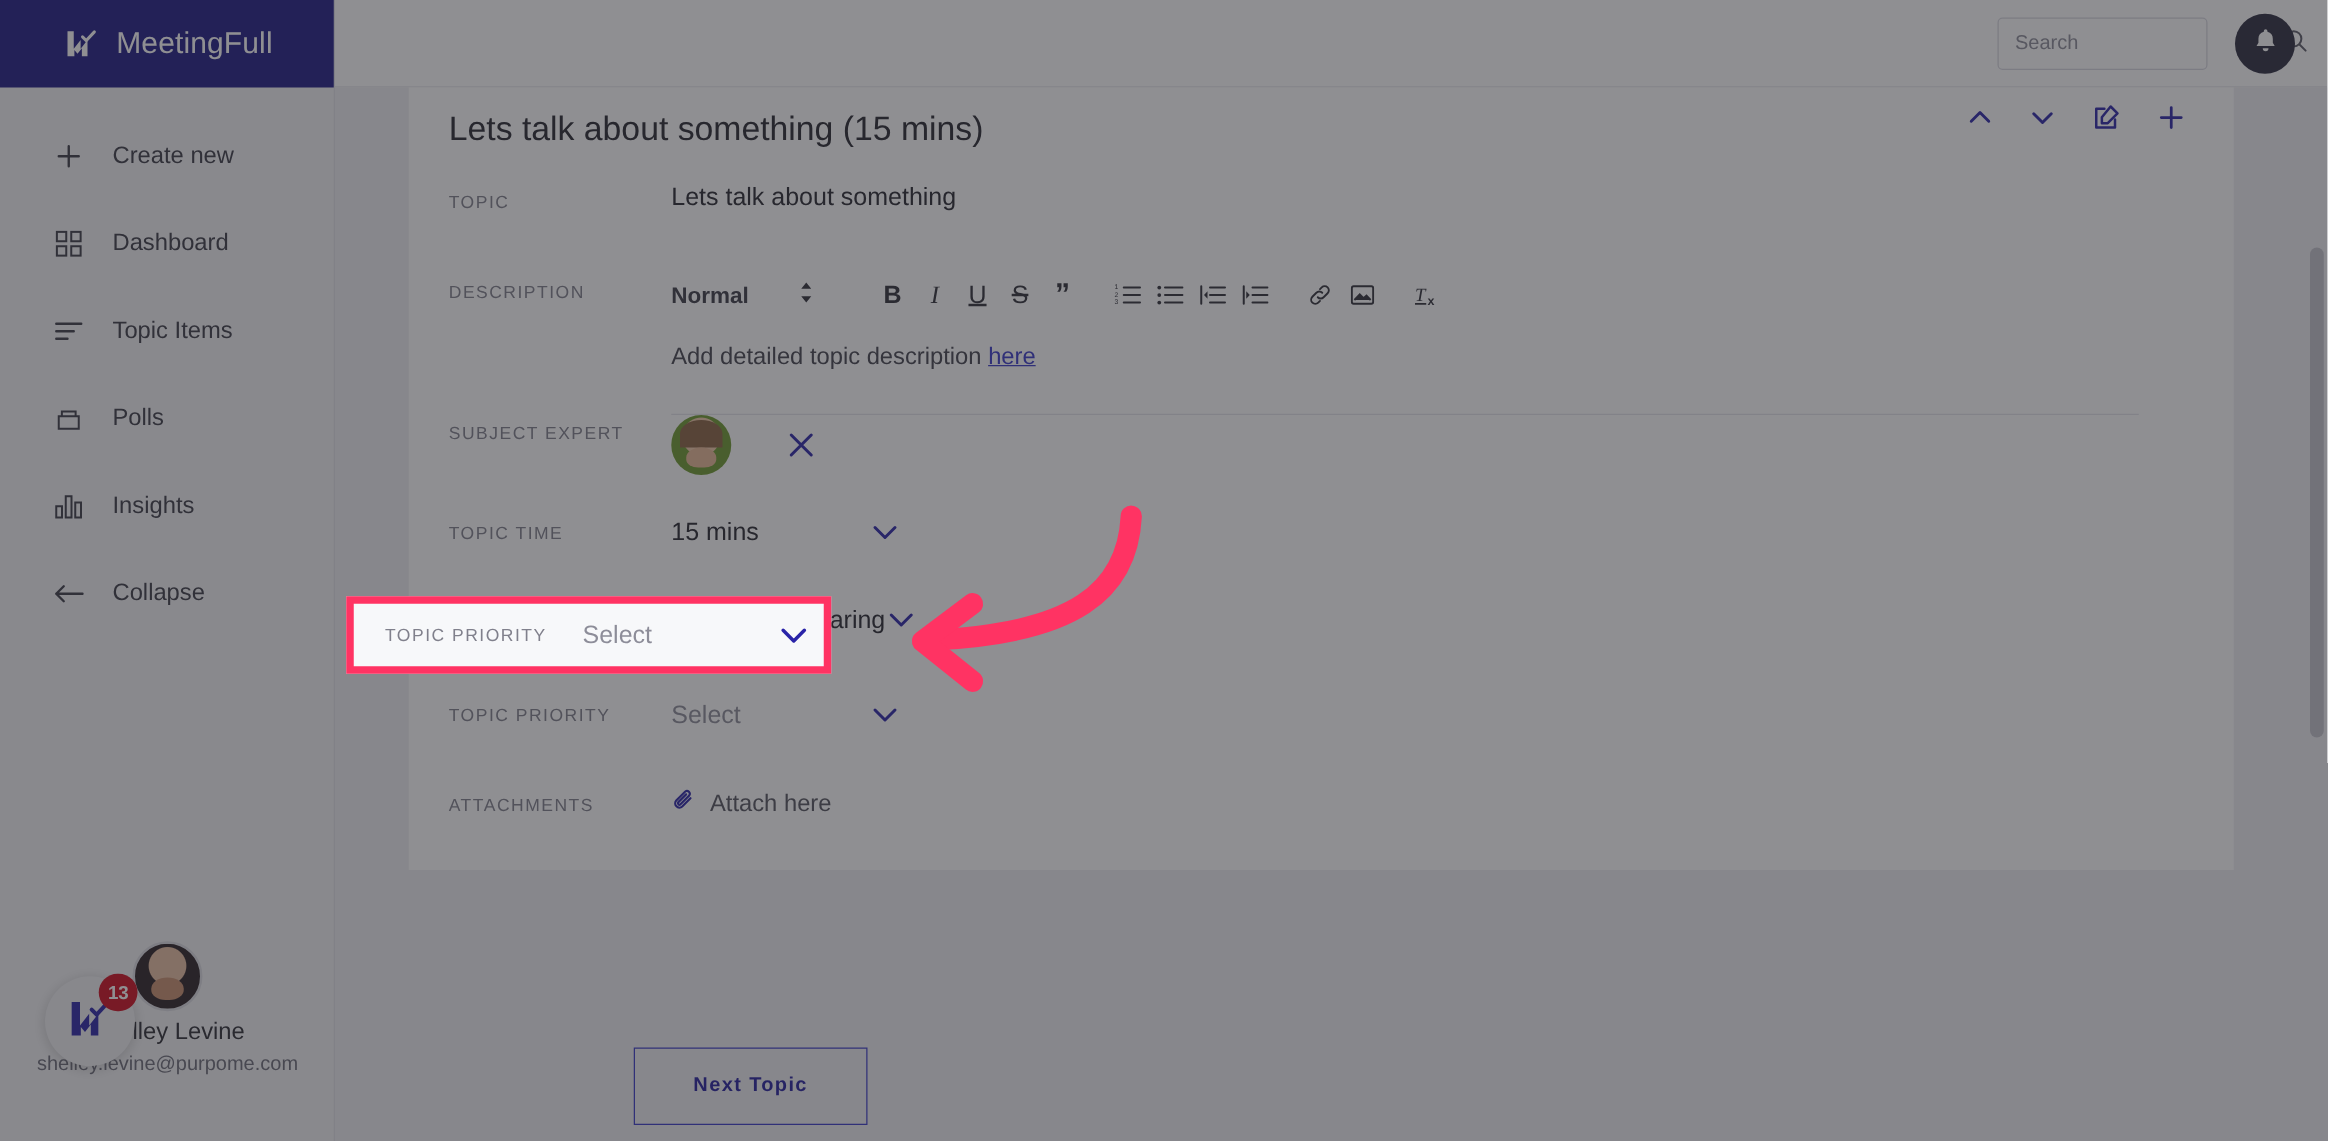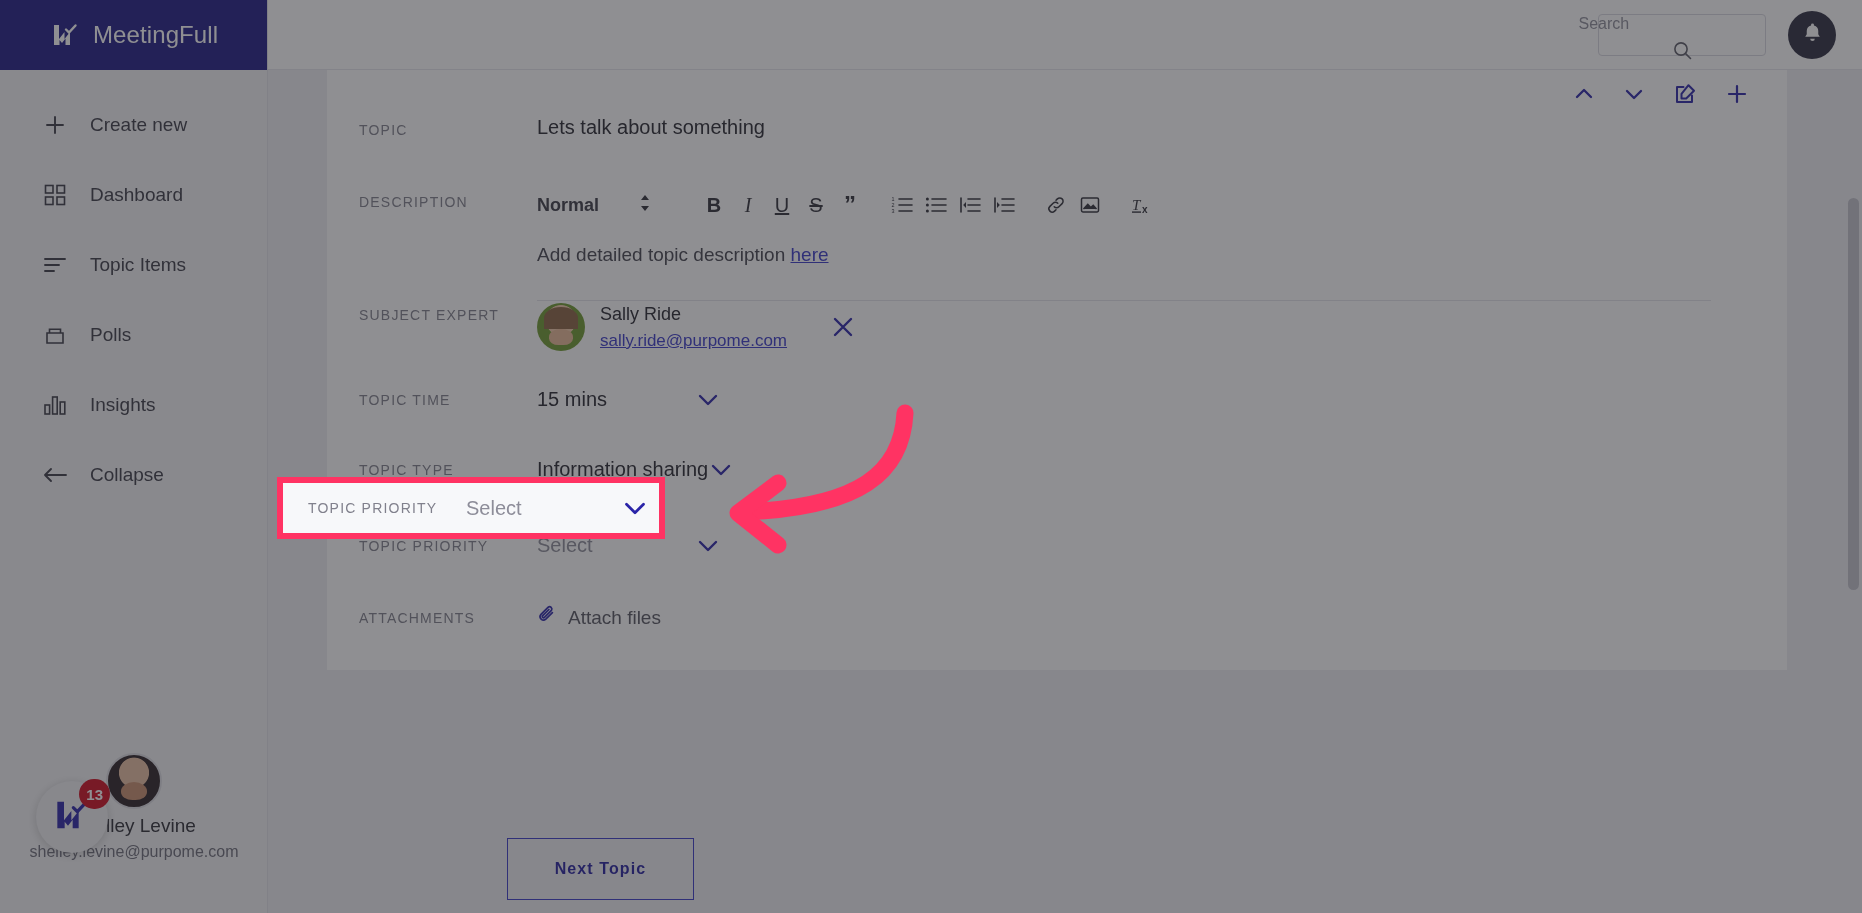--- a/index.html
+++ b/index.html
@@ -78,7 +78,6 @@
     width: 168px; height: 42px; border: 1px solid #d8d8e0; border-radius: 4px;
     display: flex; align-items: center; padding: 0 13px; gap: 8px;
     background: #fff;
-    flex-direction: column;
   }
   .search-input {
     border: 0; outline: none; flex: 1; font-size: 16px;

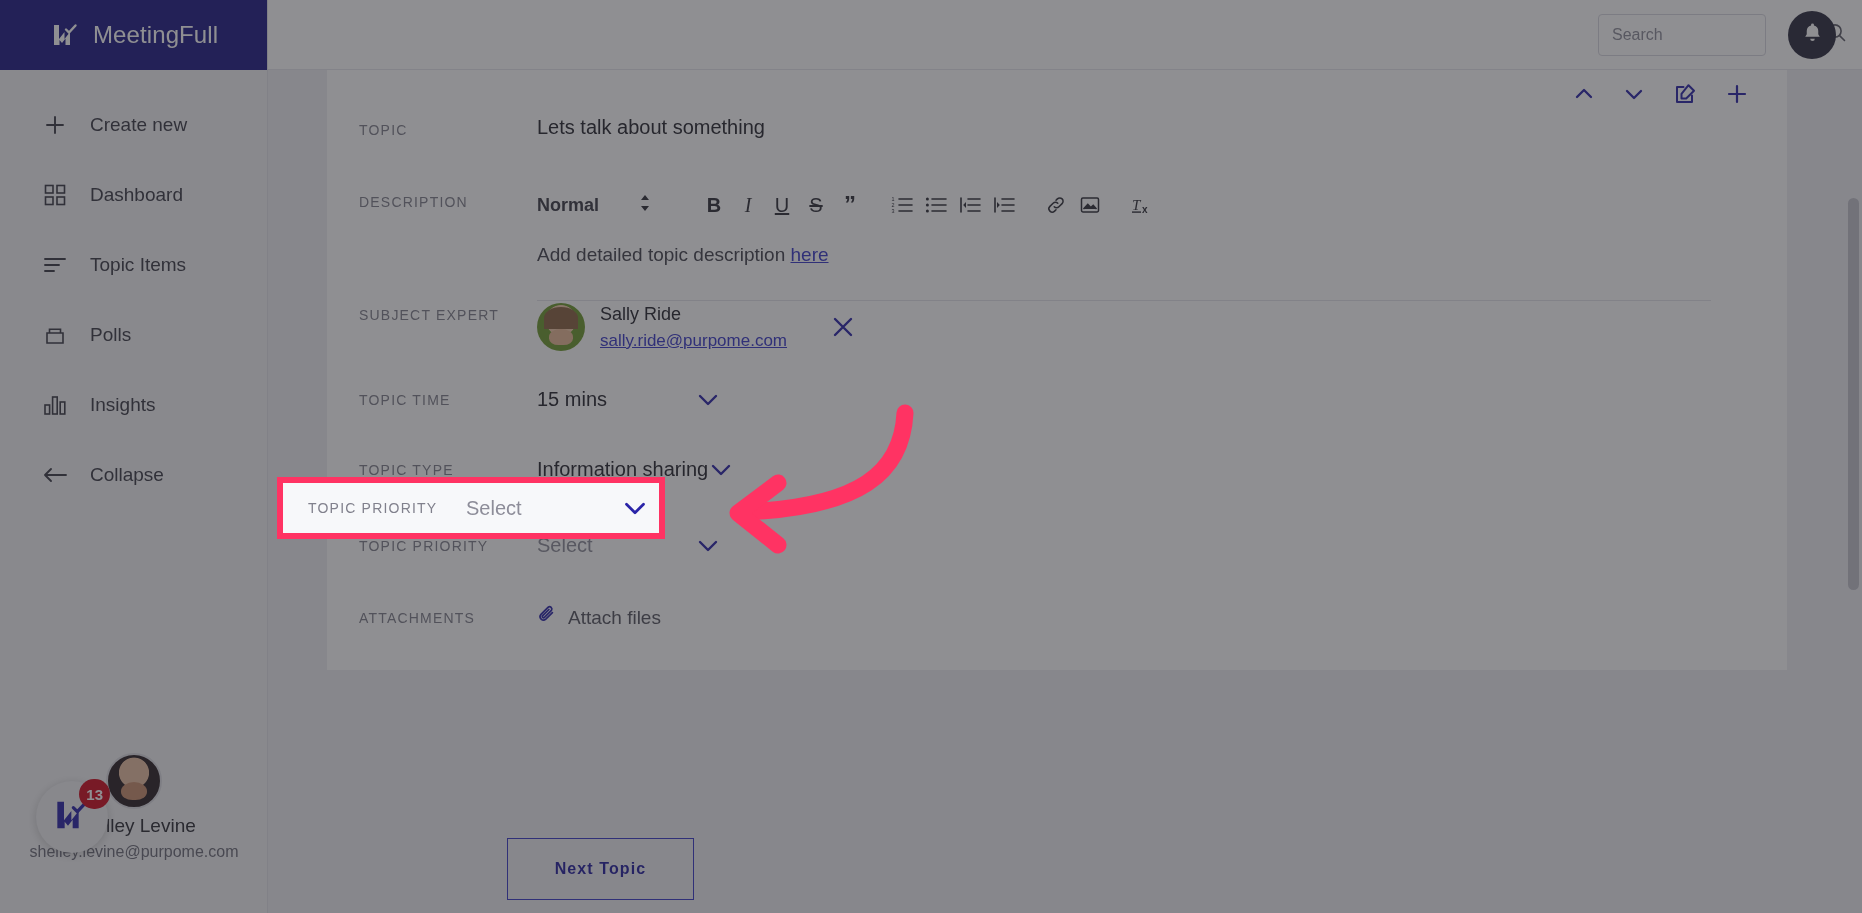--- a/index.html
+++ b/index.html
@@ -321,6 +321,7 @@
     <div class="card">
 
       <div class="card-head">
+        <div class="card-title">Lets talk about something (15 mins)</div>
         <div class="head-actions">
           <span class="ha">
             <svg width="22" height="22" viewBox="0 0 22 22" fill="none" stroke="#2a24a8" stroke-width="2.3" stroke-linecap="round" stroke-linejoin="round">

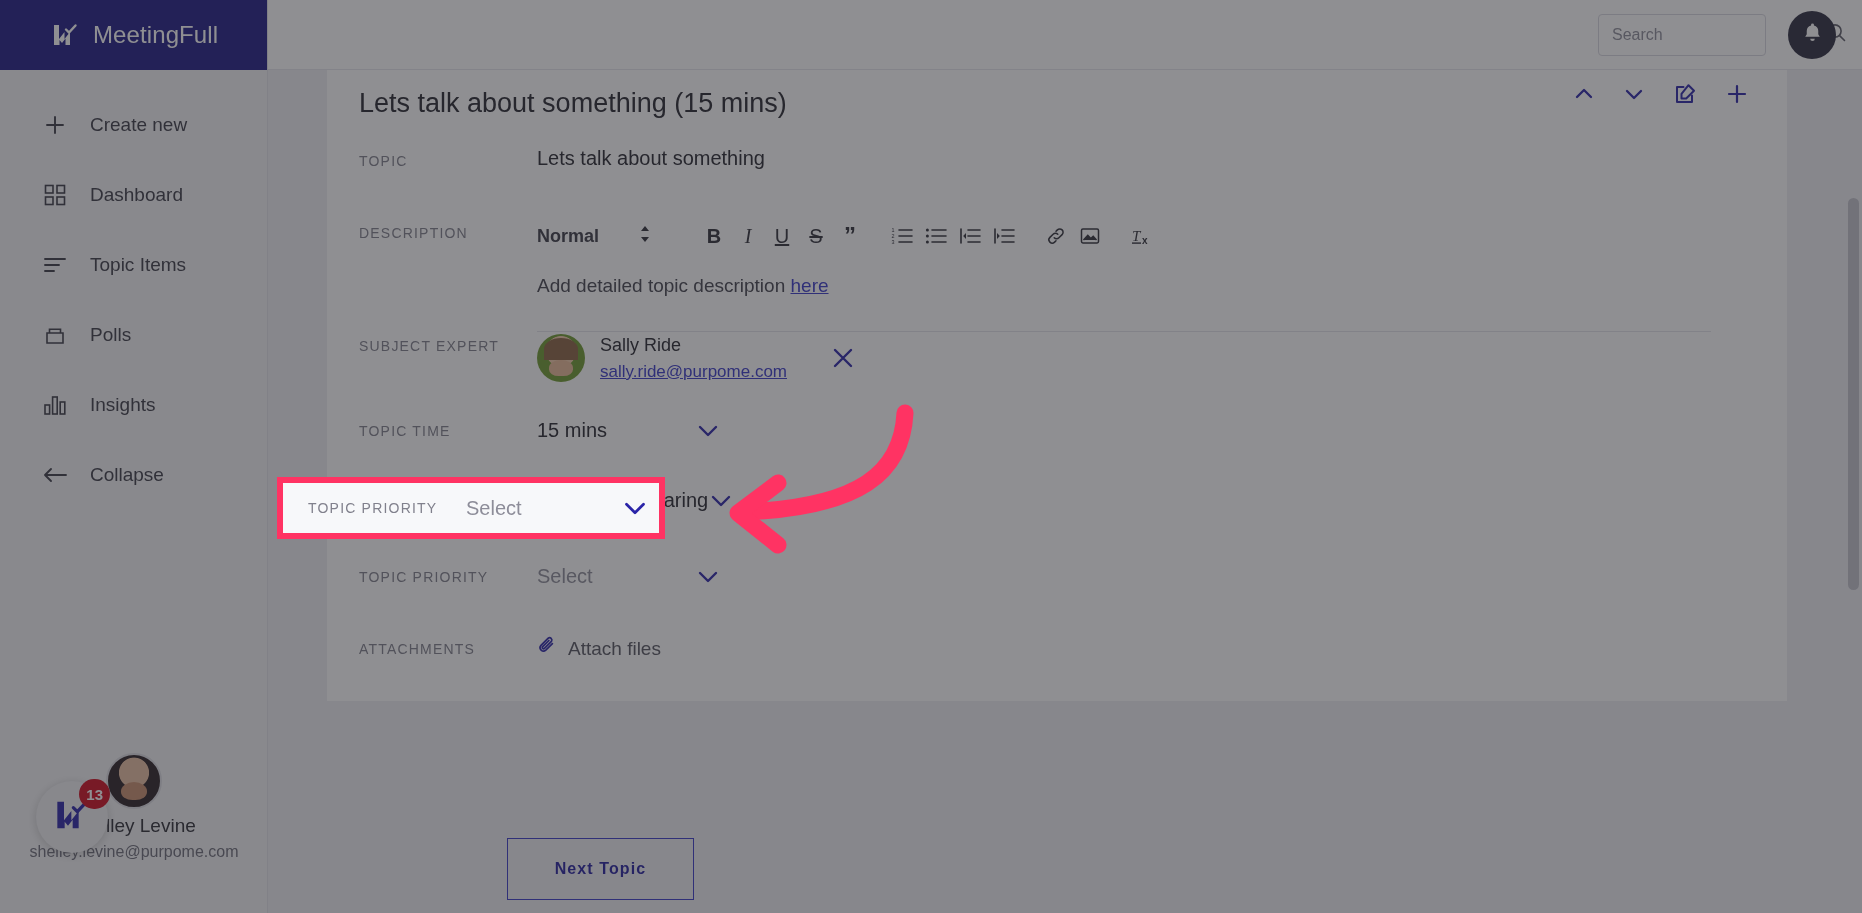--- a/index.html
+++ b/index.html
@@ -445,10 +445,6 @@
           <div class="value">
             <div class="expert">
               <div class="expert-avatar"></div>
-              <div>
-                <div class="expert-name">Sally Ride</div>
-                <a class="expert-email" href="#">sally.ride@purpome.com</a>
-              </div>
               <span class="remove-x">
                 <svg width="26" height="26" viewBox="0 0 26 26" stroke="#2a24a8" stroke-width="2.4" stroke-linecap="round">
                     <path d="M5 5l16 16M21 5L5 21"></path>

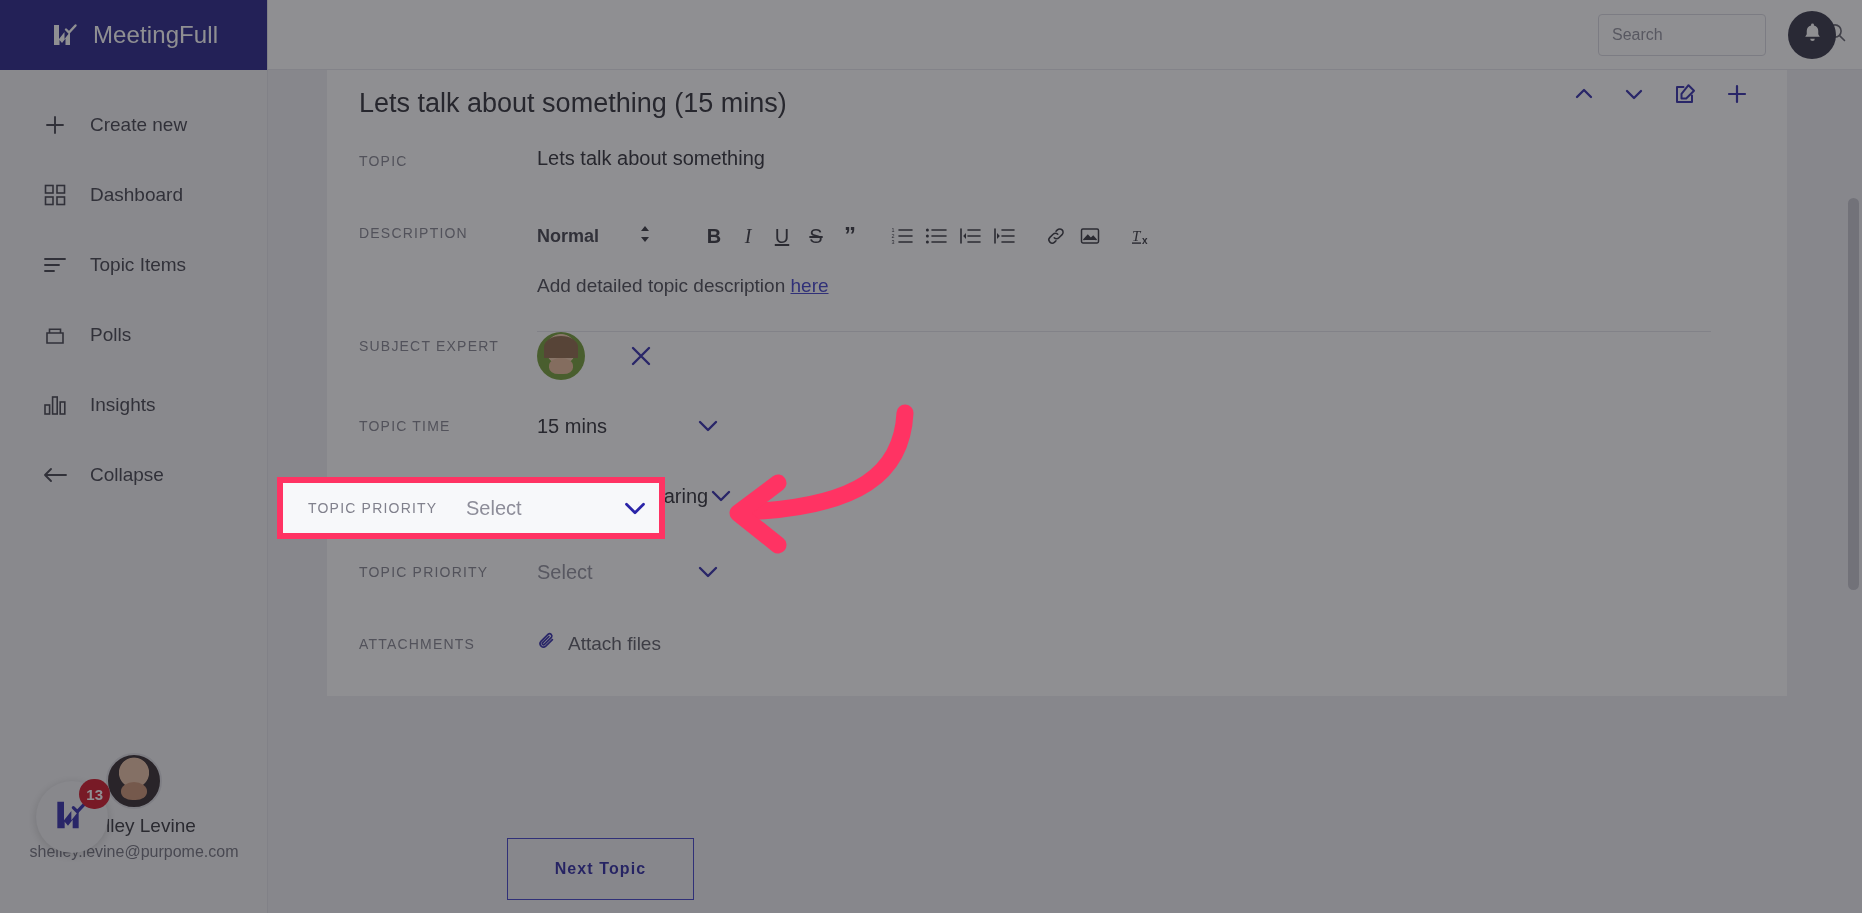--- a/index.html
+++ b/index.html
@@ -498,7 +498,7 @@
                 <path d="M15.4 7.6l-6.6 6.6a3.4 3.4 0 0 1-4.8-4.8l7.2-7.2a2.3 2.3 0 0 1 3.2 3.2l-7 7a1.2 1.2 0 0 1-1.7-1.7l6.2-6.2"></path>
               </svg>
             </span>
-            <span>Attach files</span>
+            <span>Attach here</span>
           </div>
         </div>
       </div>

